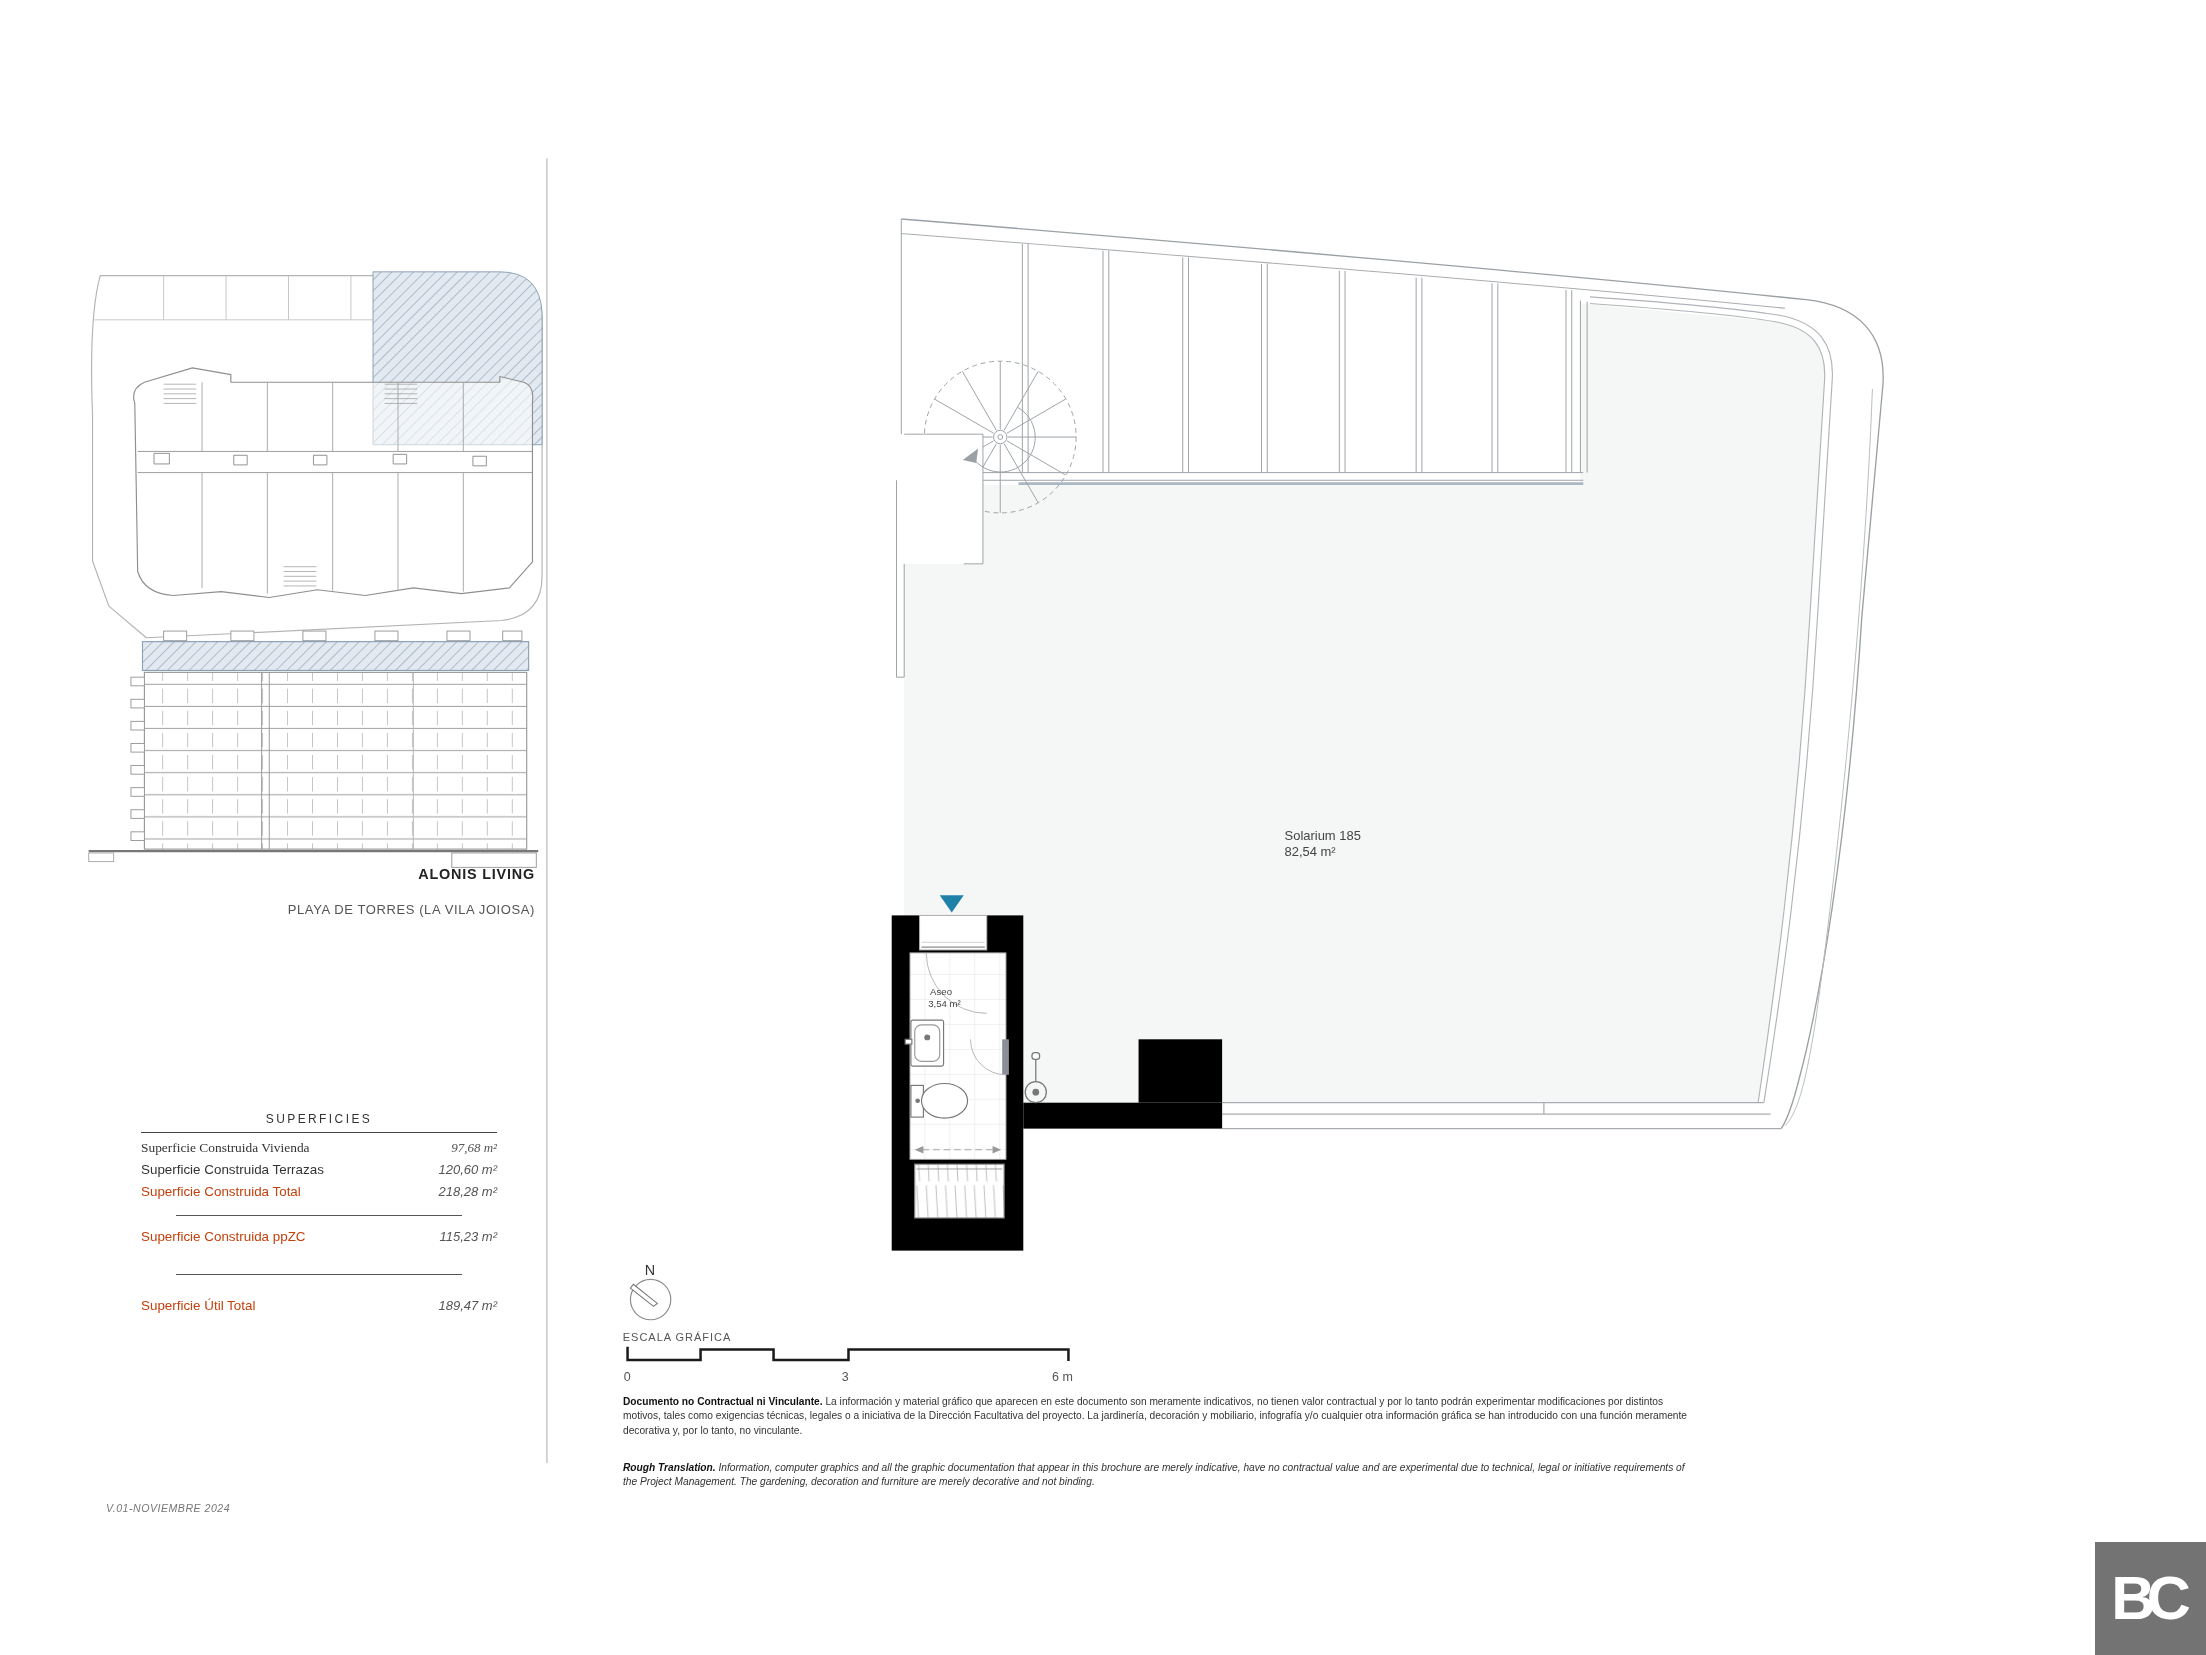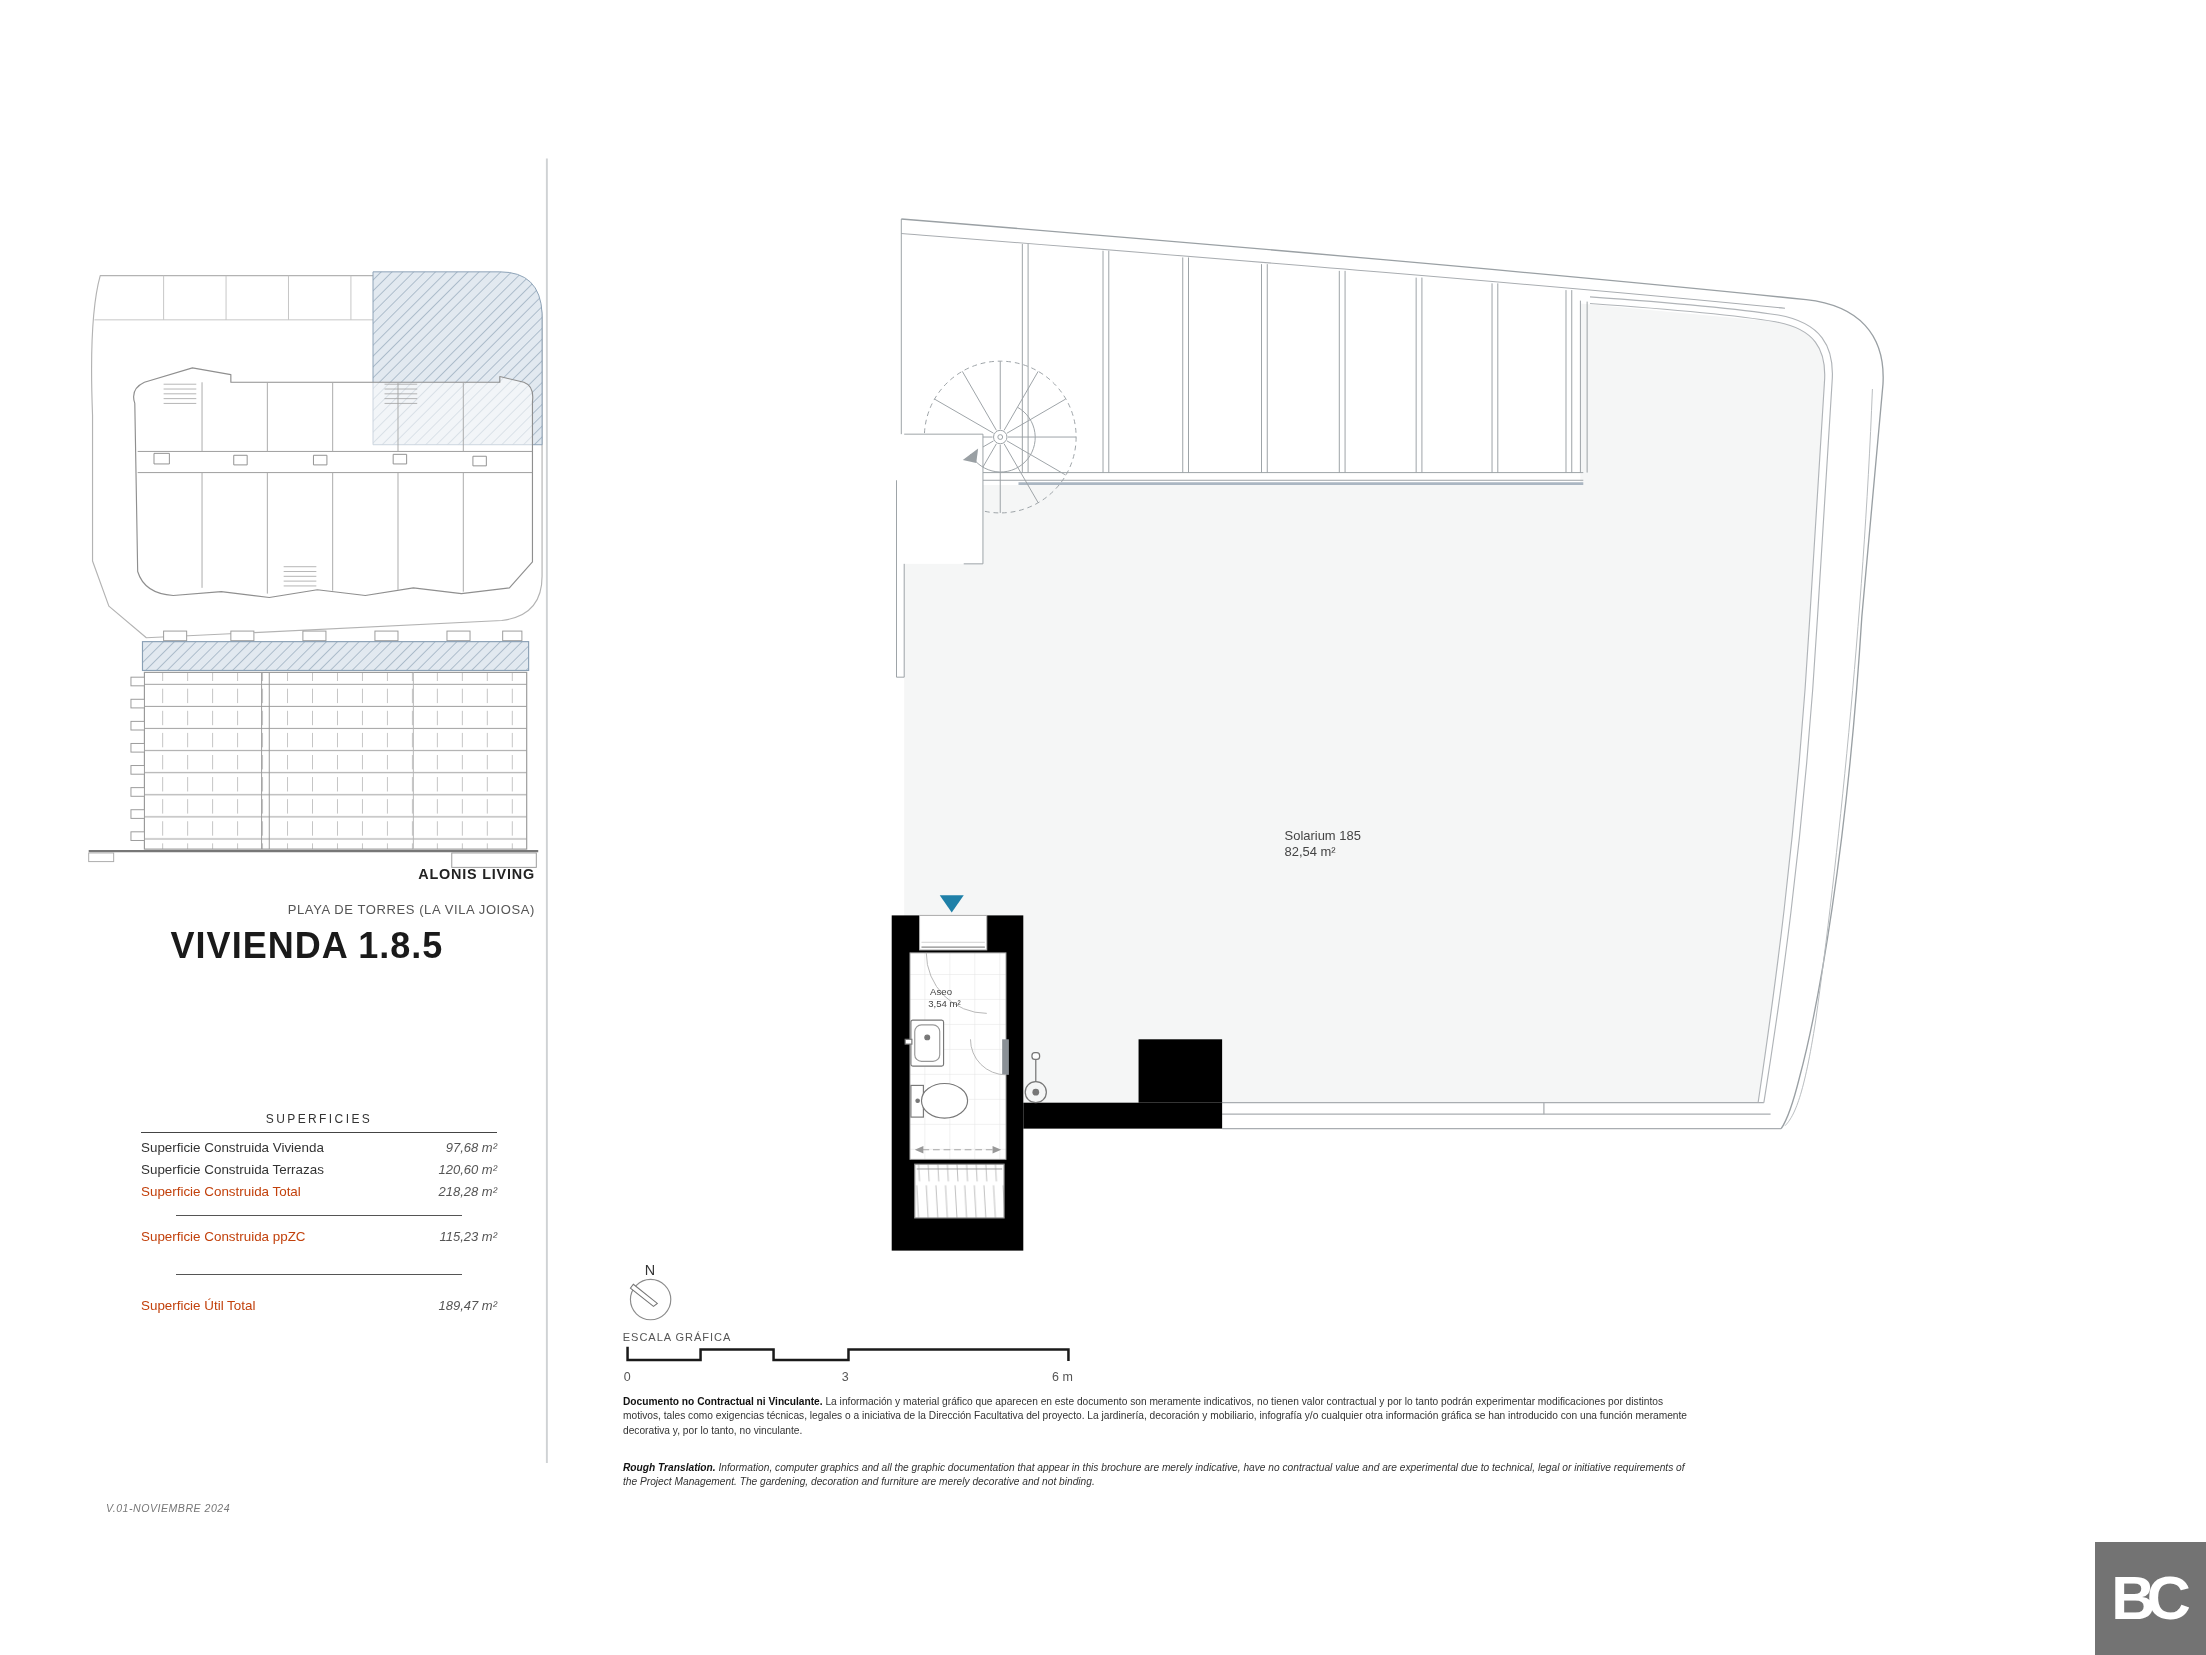--- a/index.html
+++ b/index.html
@@ -289,7 +289,6 @@
     <div class="proj-loc">PLAYA DE TORRES (LA VILA JOIOSA)</div>
   </div>
 
-  <div class="abs unit-title">VIVIENDA 1.8.5</div>
 
 
   <div class="abs sup-table">

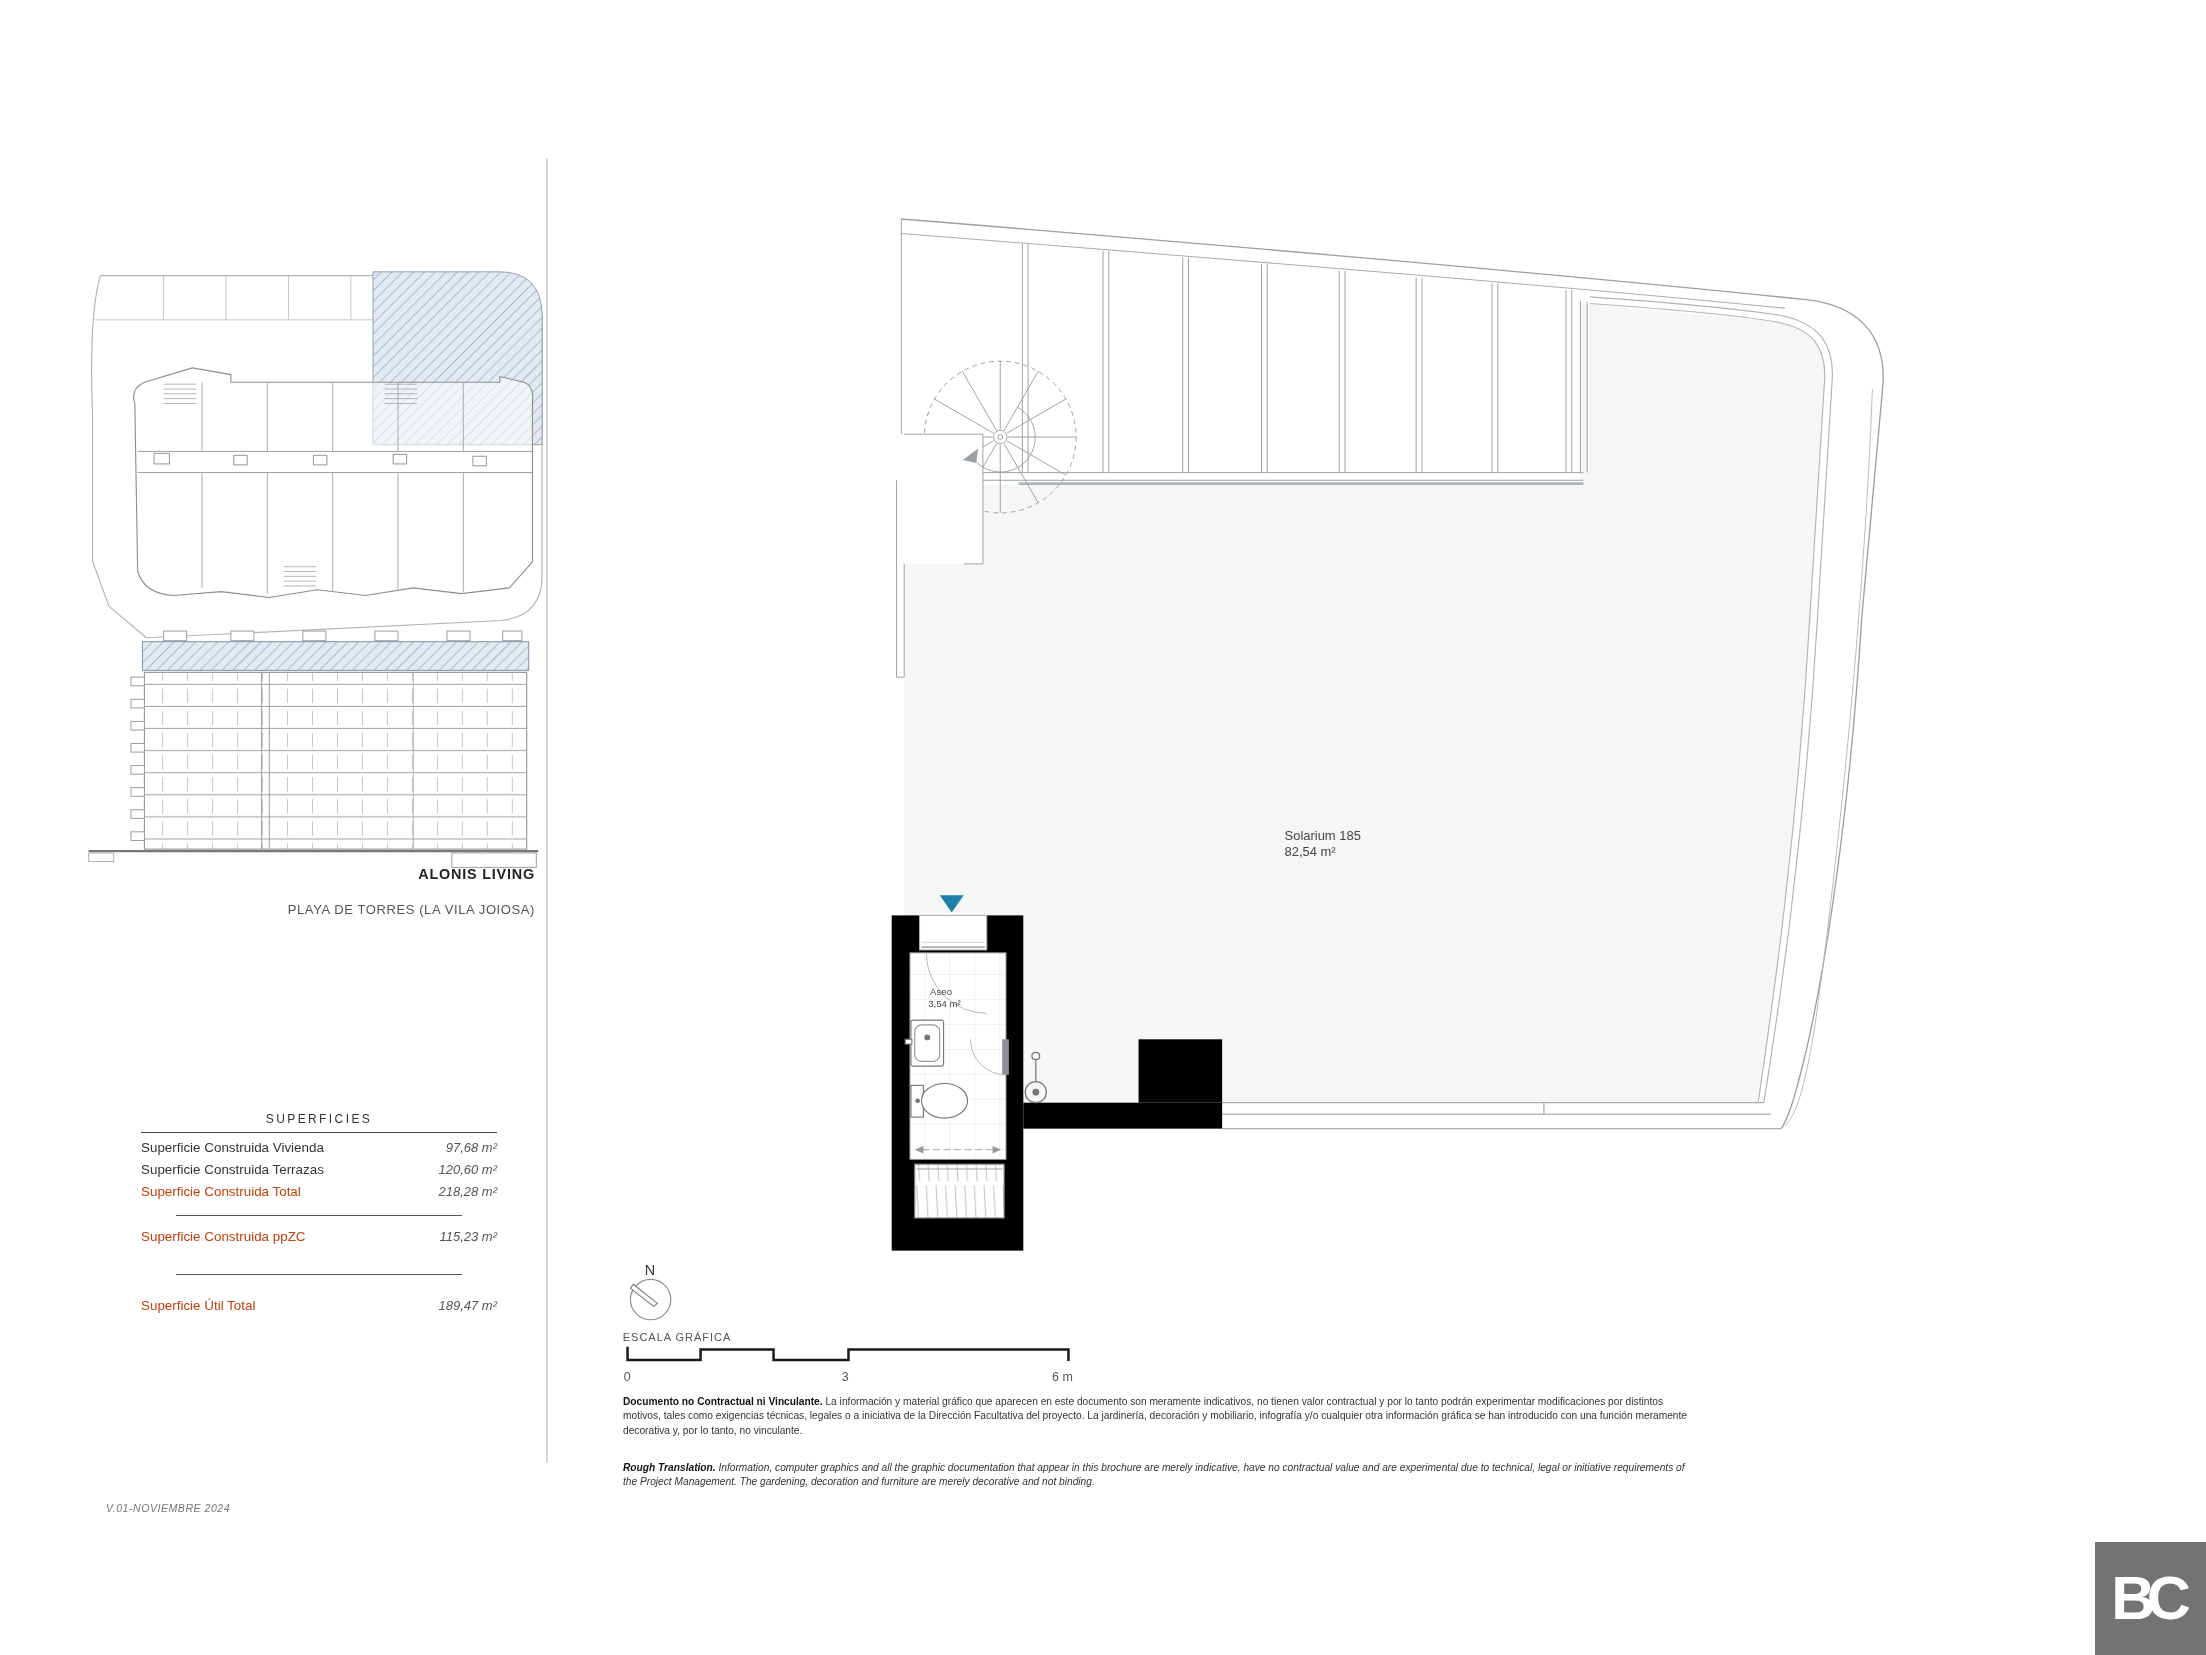--- a/index.html
+++ b/index.html
@@ -19,7 +19,7 @@
   .sup-row .lbl{text-align:left;}
   .sup-row .val{font-style:italic;color:#555;font-size:13px;}
   .bold .lbl{font-weight:normal;color:#c2410c;}
-  .sup-div{border:none;border-top:1px solid #555;margin:15.4px 35px 13.4px 35px;} .mt2{margin-top:7.7px;}
+  .sup-div{border:none;border-top:1px solid #555;margin:15.4px 35px 13.4px 35px;} .mt2{margin-top:7.7px;font-family:Liberation Serif, serif;}
   
   .disc{left:623px;width:1078px;font-size:10.2px;line-height:1.4;color:#333;}
   .disc-es{top:1395px;}

